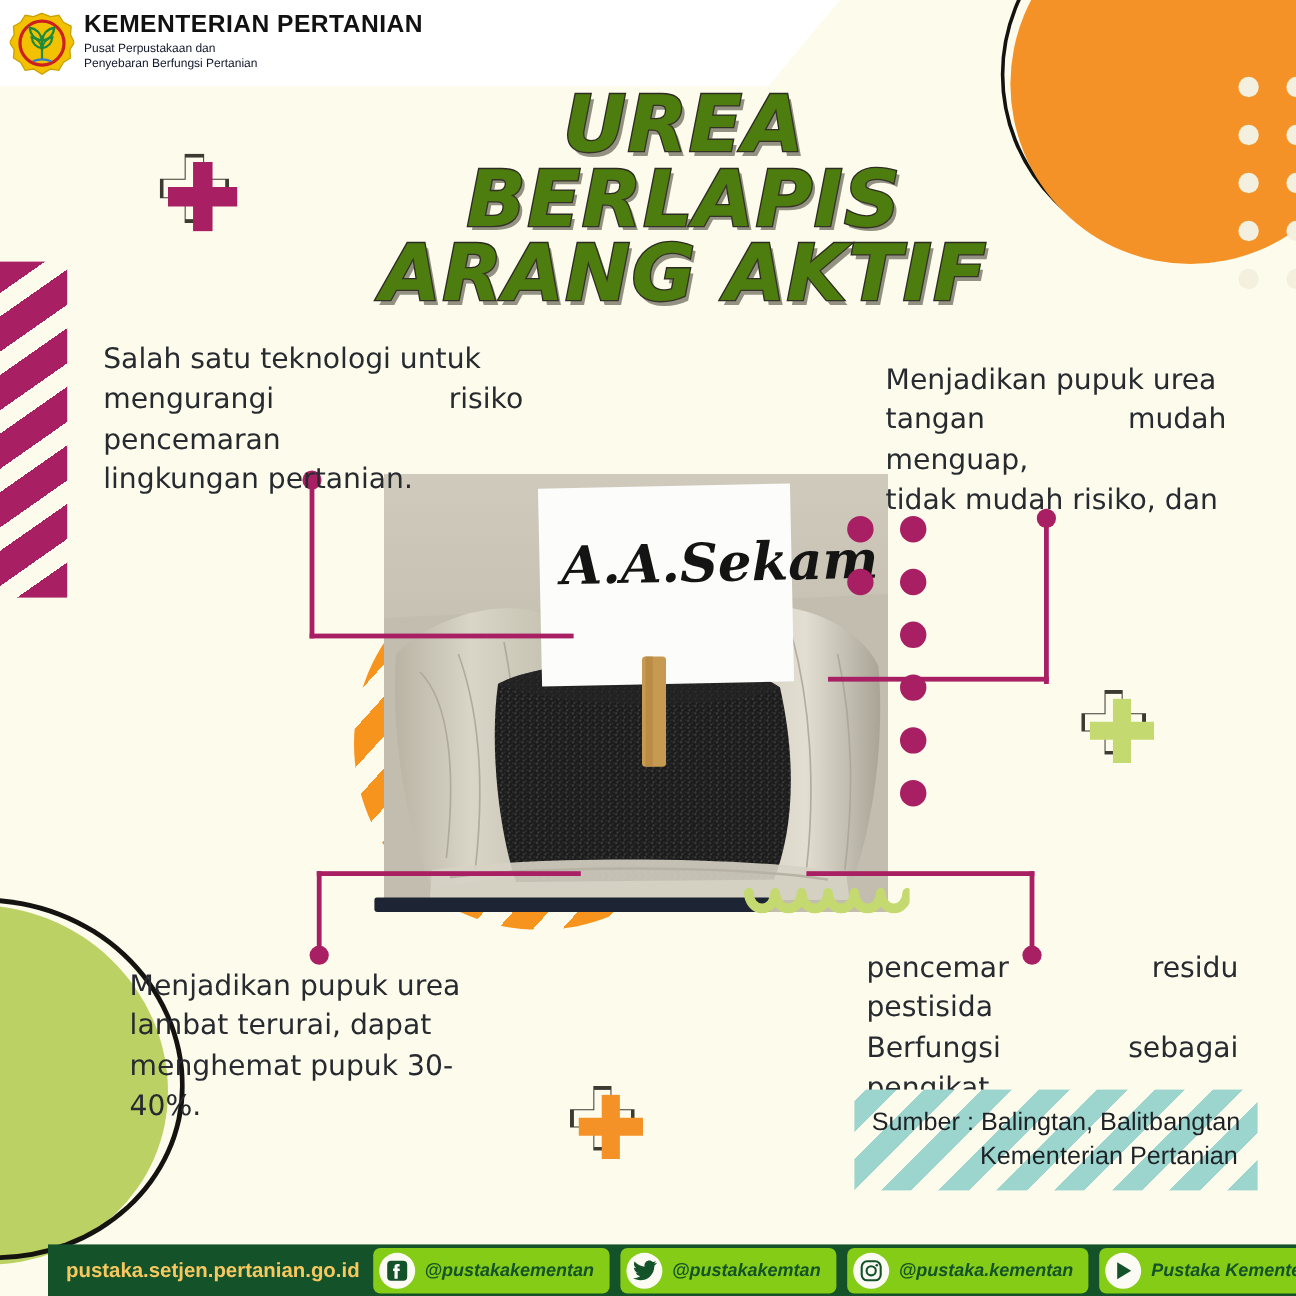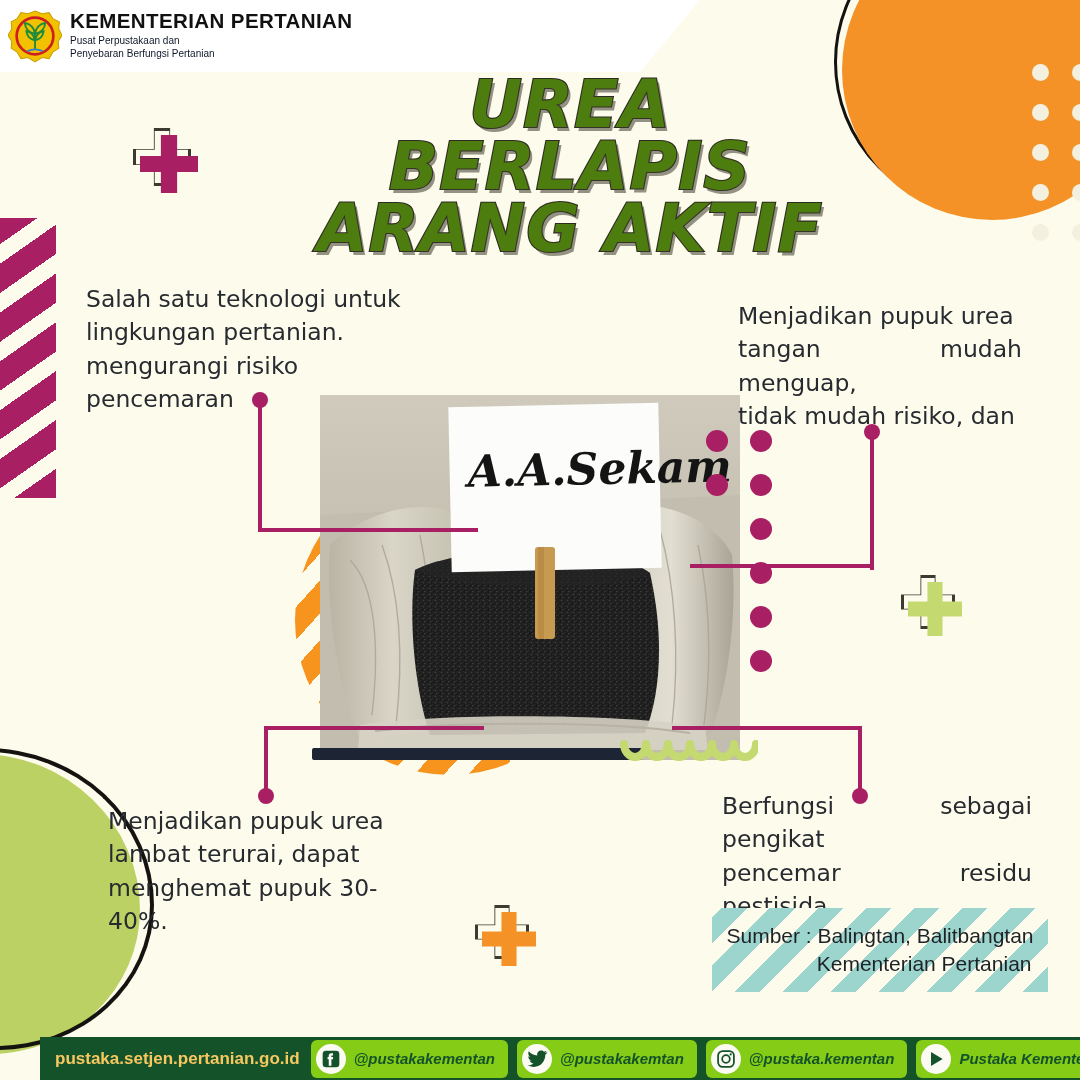--- a/index.html
+++ b/index.html
@@ -337,8 +337,8 @@
 
   <div class="txt" style="left:86px; top:283px; width:350px;">
     <p>Salah satu teknologi untuk</p>
+    <p>mengurangi risiko pencemaran</p>
     <p>lingkungan pertanian.</p>
-    <p>mengurangi risiko pencemaran</p>
   </div>
 
   <div class="txt" style="left:738px; top:300px; width:284px;">

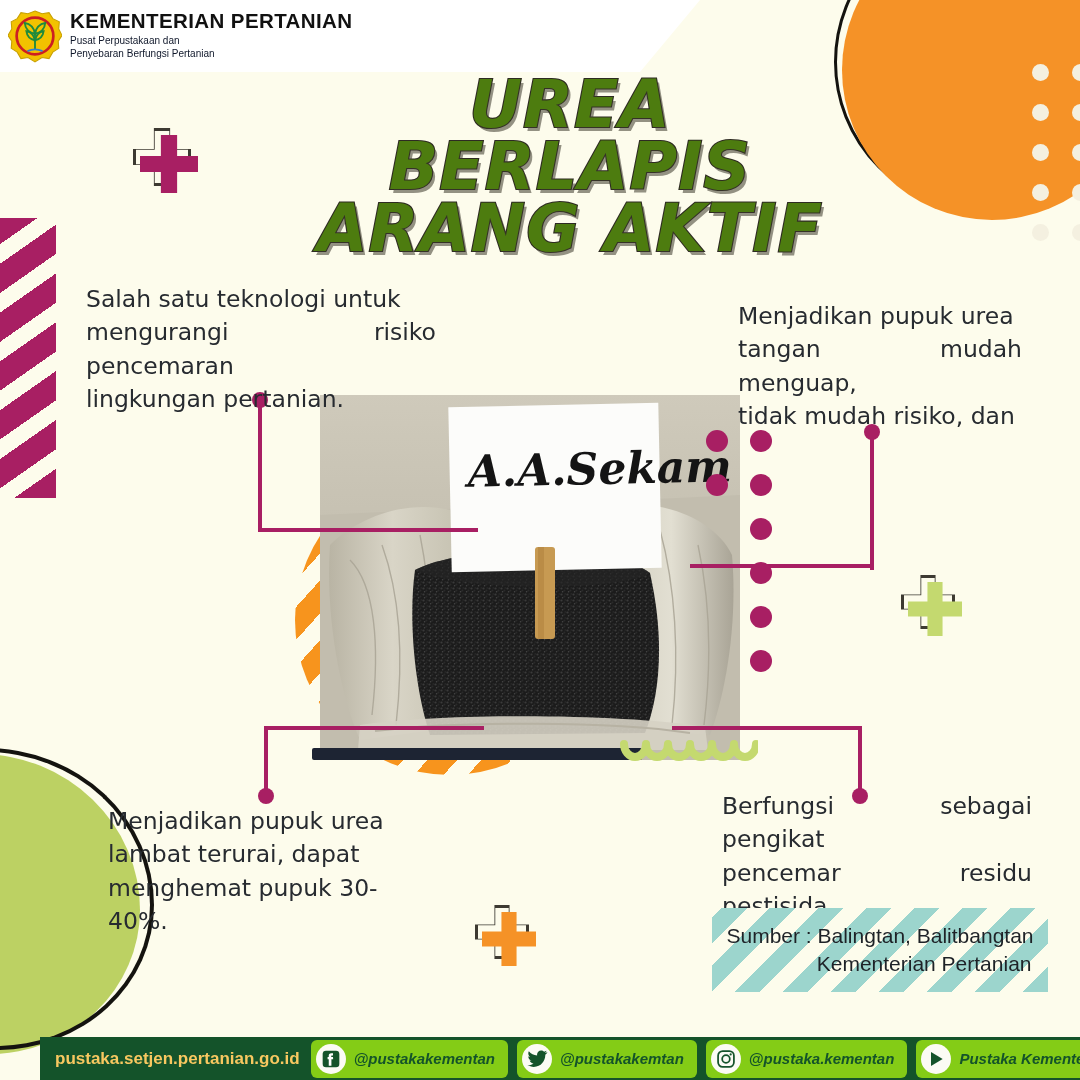--- a/index.html
+++ b/index.html
@@ -354,8 +354,8 @@
   </div>
 
   <div class="txt" style="left:722px; top:790px; width:310px;">
+    <p>pencemar residu pestisida</p>
     <p>Berfungsi sebagai pengikat</p>
-    <p>pencemar residu pestisida</p>
     <p>organoklorin.</p>
   </div>
 

